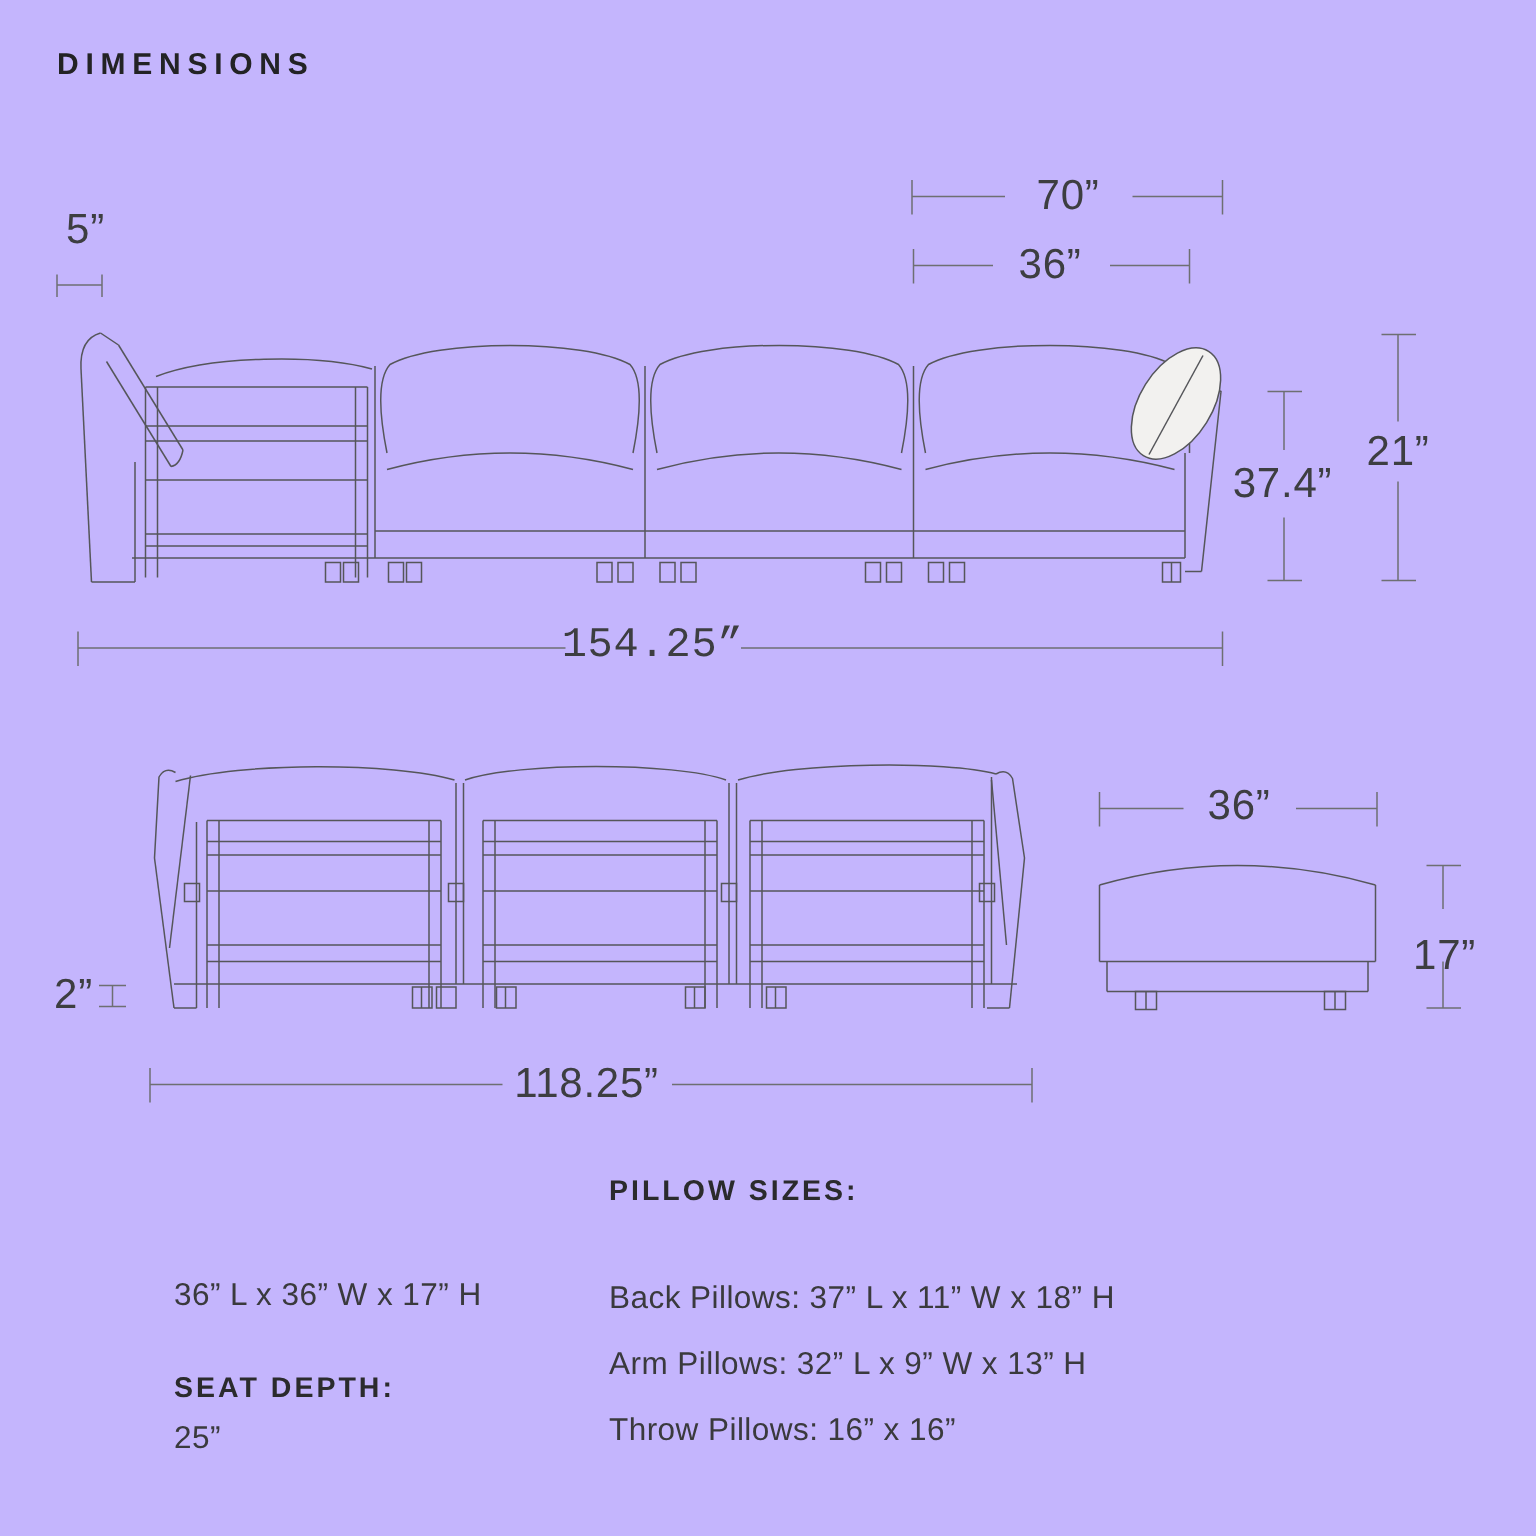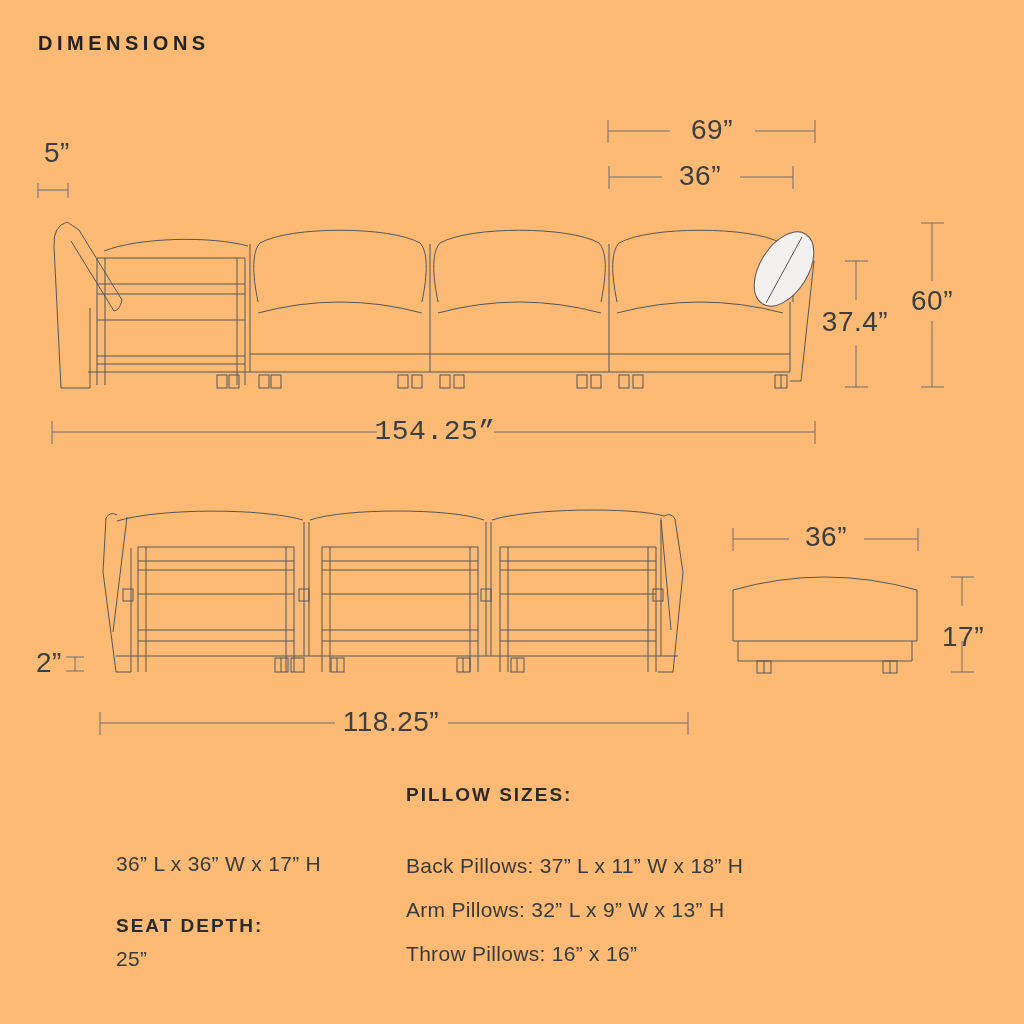--- a/index.html
+++ b/index.html
@@ -10,7 +10,7 @@
     color:#2e2e30;
     overflow:hidden;
   }
-  .stage{position:relative;width:1024px;height:1024px;background:#fdba74;}
+  .stage{position:relative;width:1024px;height:1024px;background:#c4b5fd;}
   svg.lineart{position:absolute;left:0;top:0;width:1024px;height:1024px;}
   .sofa{stroke:#55565a;stroke-width:1;fill:none;}
   .sofa-fill{stroke:#55565a;stroke-width:1;fill:#f2f1ef;}

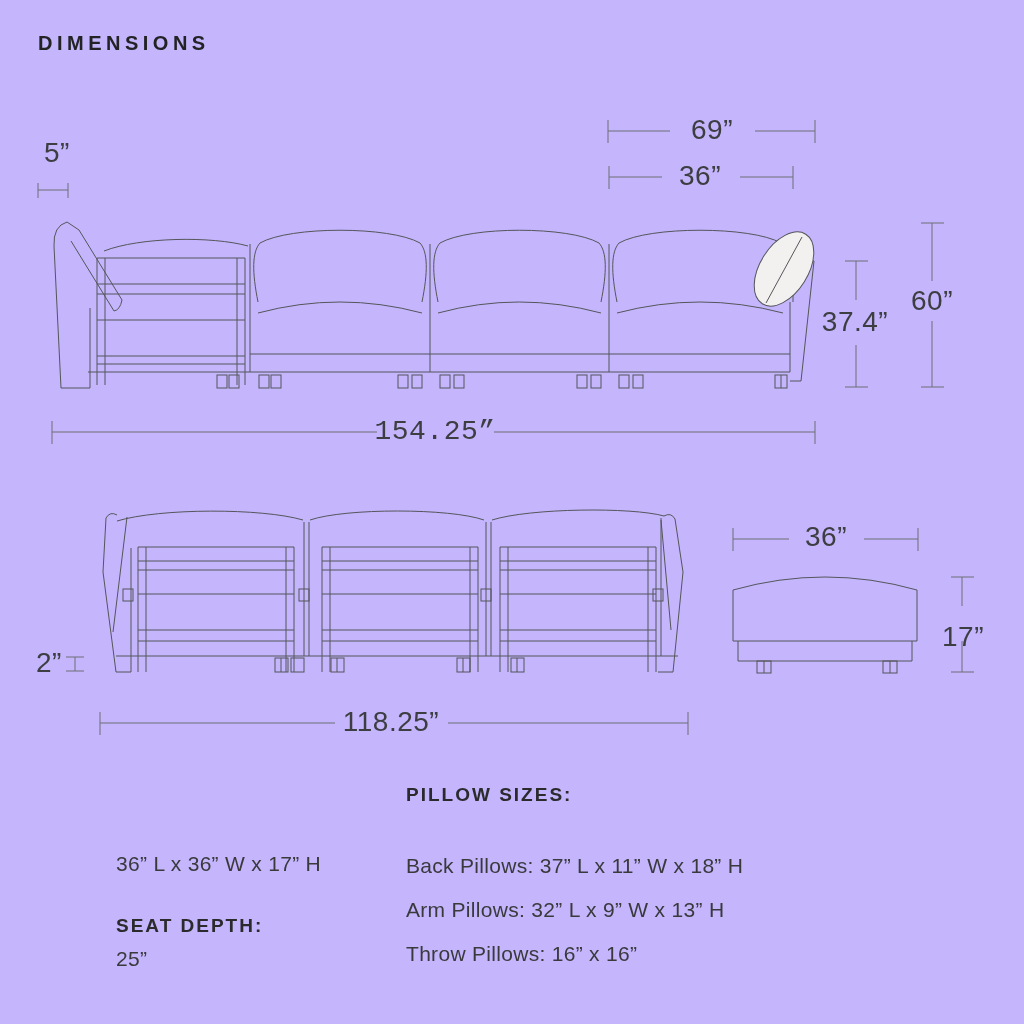--- a/index.html
+++ b/index.html
@@ -297,7 +297,7 @@
   <div class="page-title">DIMENSIONS</div>
 
   <div class="dim-label" style="left:57px;top:153px;">5”</div>
-  <div class="dim-label" style="left:712px;top:130px;">69”</div>
+  <div class="dim-label" style="left:712px;top:130px;">70”</div>
   <div class="dim-label" style="left:700px;top:176px;">36”</div>
   <div class="dim-label" style="left:855px;top:322px;">37.4”</div>
   <div class="dim-label" style="left:932px;top:301px;">60”</div>

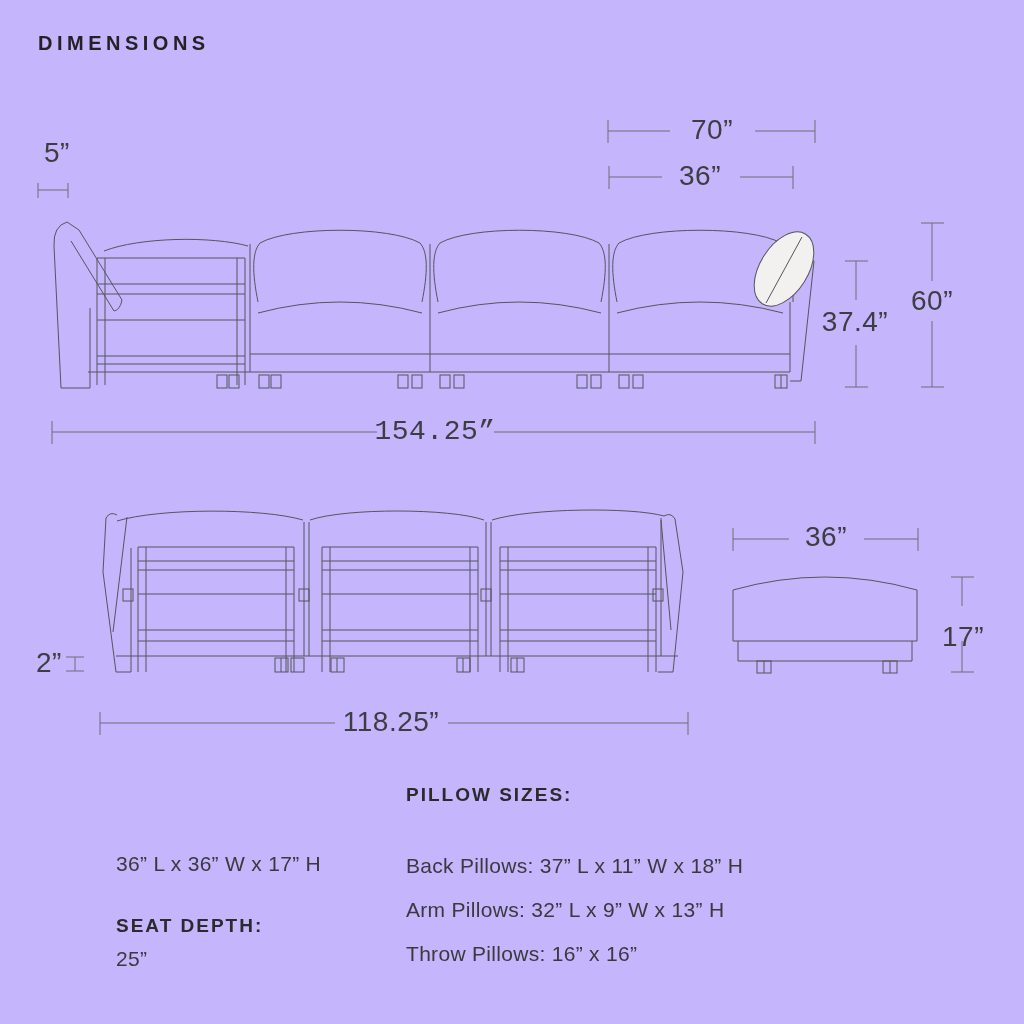--- a/index.html
+++ b/index.html
@@ -300,7 +300,7 @@
   <div class="dim-label" style="left:712px;top:130px;">70”</div>
   <div class="dim-label" style="left:700px;top:176px;">36”</div>
   <div class="dim-label" style="left:855px;top:322px;">37.4”</div>
-  <div class="dim-label" style="left:932px;top:301px;">60”</div>
+  <div class="dim-label" style="left:932px;top:301px;">21”</div>
   <div class="dim-label" style="left:435px;top:431px;font-family:Liberation Mono, monospace;">154.25”</div>
   <div class="dim-label" style="left:49px;top:663px;">2”</div>
   <div class="dim-label" style="left:391px;top:722px;">118.25”</div>

